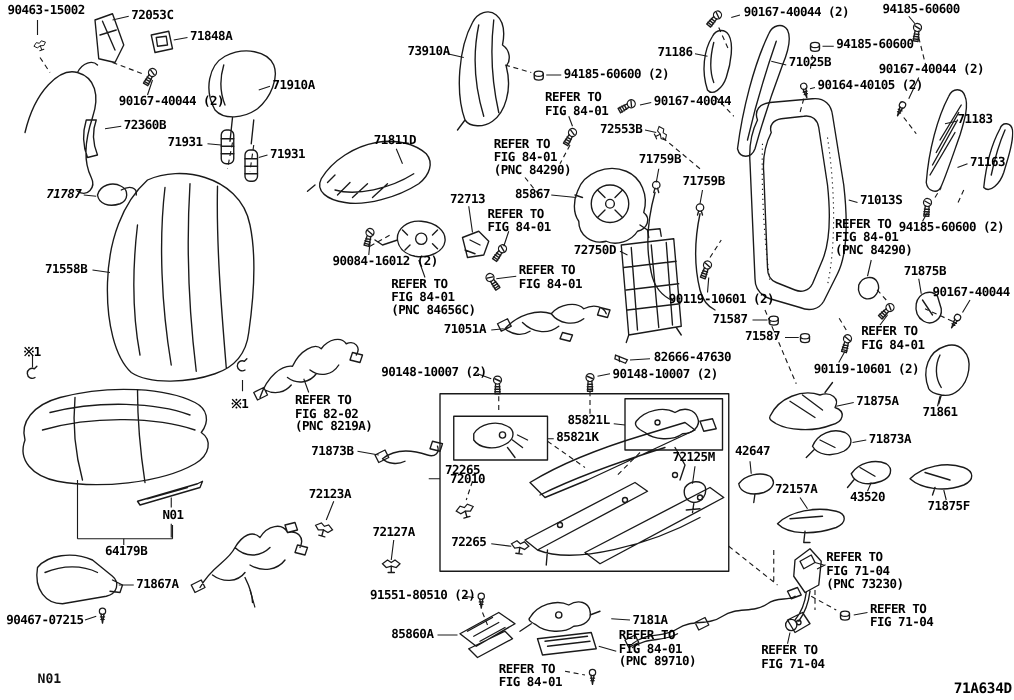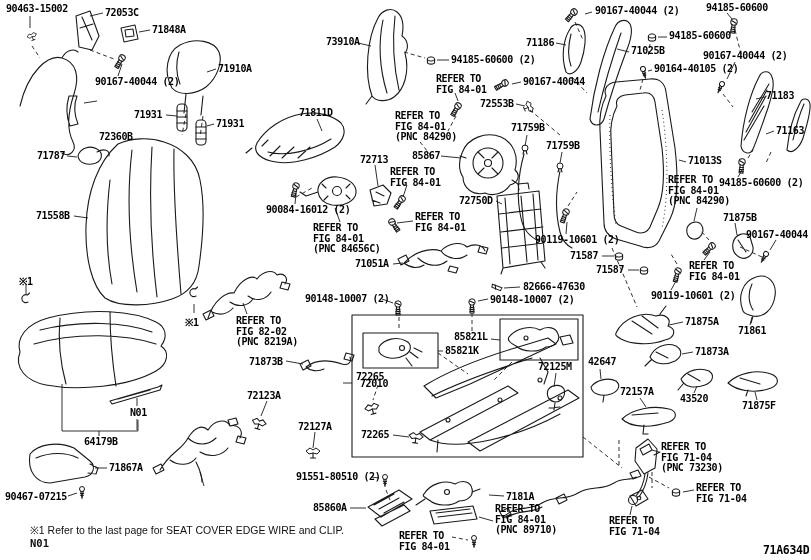--- a/index.html
+++ b/index.html
@@ -204,7 +204,7 @@
       <div class="plabel" style="left: 152px; top: 25px;">71848A</div>
       <div class="plabel" style="left: 218px; top: 64px;">71910A</div>
       <div class="plabel" style="left: 95px; top: 77px;">90167-40044 (2)</div>
-      <div class="plabel" style="left: 99px; top: 96px; margin-top: 36px;">72360B</div>
+      <div class="plabel" style="left: 99px; top: 96px;">72360B</div>
       <div class="plabel" style="left: 134px; top: 110px;">71931</div>
       <div class="plabel" style="left: 216px; top: 119px;">71931</div>
       <div class="plabel" style="left: 37px; top: 151px;">71787</div>

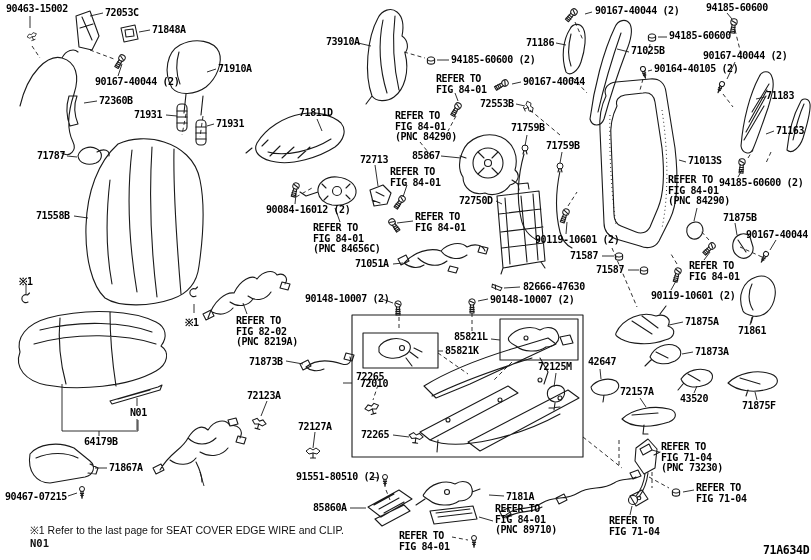--- a/index.html
+++ b/index.html
@@ -207,7 +207,7 @@
       <div class="plabel" style="left: 99px; top: 96px;">72360B</div>
       <div class="plabel" style="left: 134px; top: 110px;">71931</div>
       <div class="plabel" style="left: 216px; top: 119px;">71931</div>
-      <div class="plabel" style="left: 37px; top: 151px;">71787</div>
+      <div class="plabel" style="left: 37px; top: 151px; font-style: italic;">71787</div>
       <div class="plabel" style="left: 36px; top: 211px;">71558B</div>
       <div class="marker" style="left: 19px; top: 274px;">※1</div>
       <div class="marker" style="left: 185px; top: 315px;">※1</div>

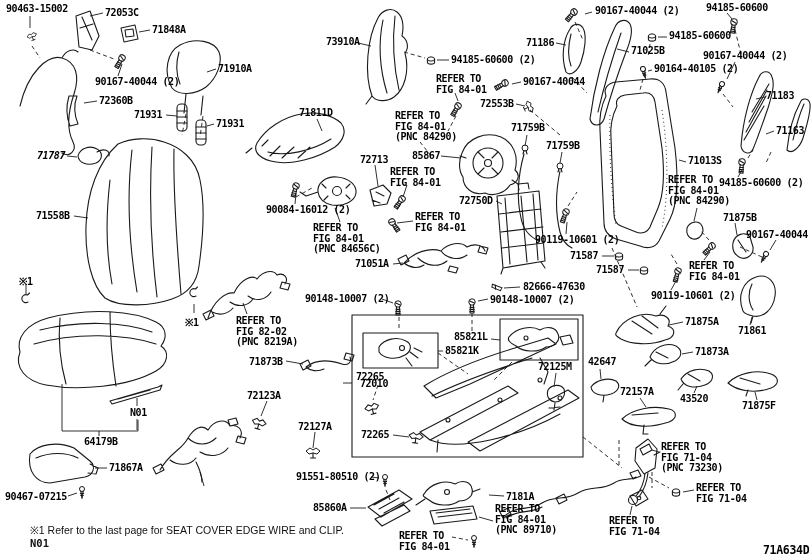--- a/index.html
+++ b/index.html
@@ -300,7 +300,6 @@
       <div class="plabel" style="left: 5px; top: 492px;">90467-07215</div>
     </div>
 
-<div class="footnote" id="fn1" style="left:30px;top:525px">※1 Refer to the last page for SEAT COVER EDGE WIRE and CLIP.</div>
 <div class="footnote" id="fn2-code" style="left:30px;top:538px;font-family:'DejaVu Sans Mono',monospace;font-weight:bold">N01</div>
 
 <div id="diagram-id">71A634D</div>

